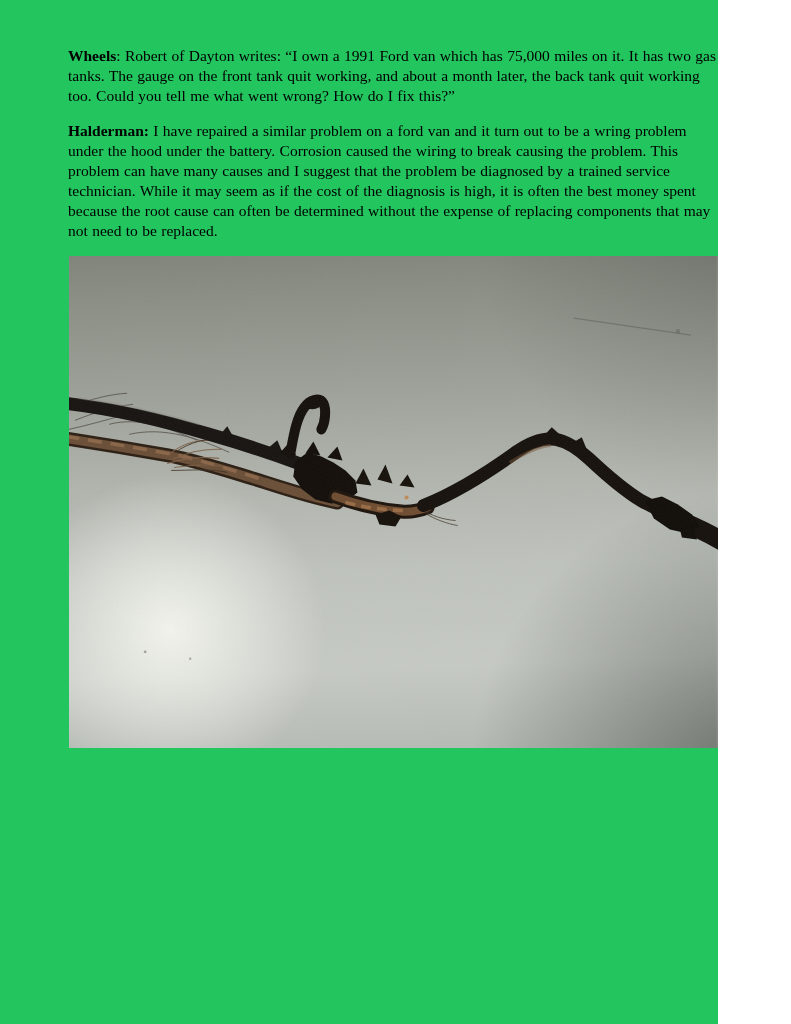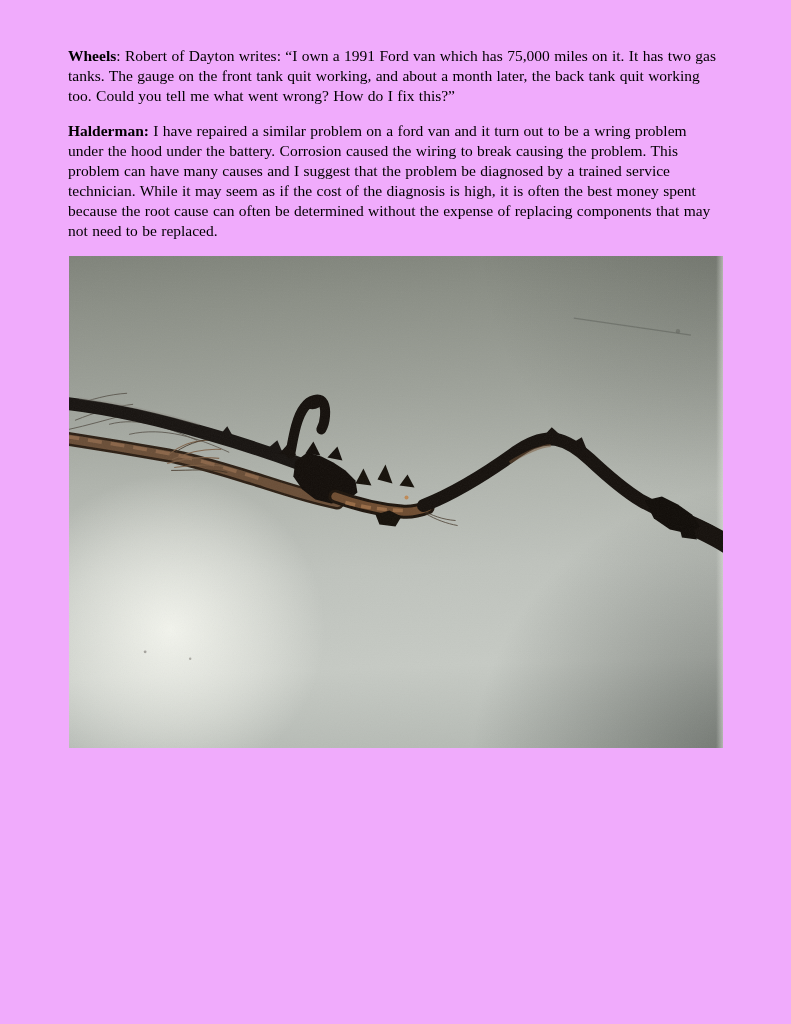--- a/index.html
+++ b/index.html
@@ -5,9 +5,9 @@
   html, body { margin:0; padding:0; background:#ffffff; }
   .page {
     position: relative;
-    width: 791px;
+    width: 718px;
     height: 1024px;
-    background: #f0abfc;
+    background: #22c55e;
     font-family: "Liberation Serif", serif;
     color: #000000;
     overflow: hidden;

